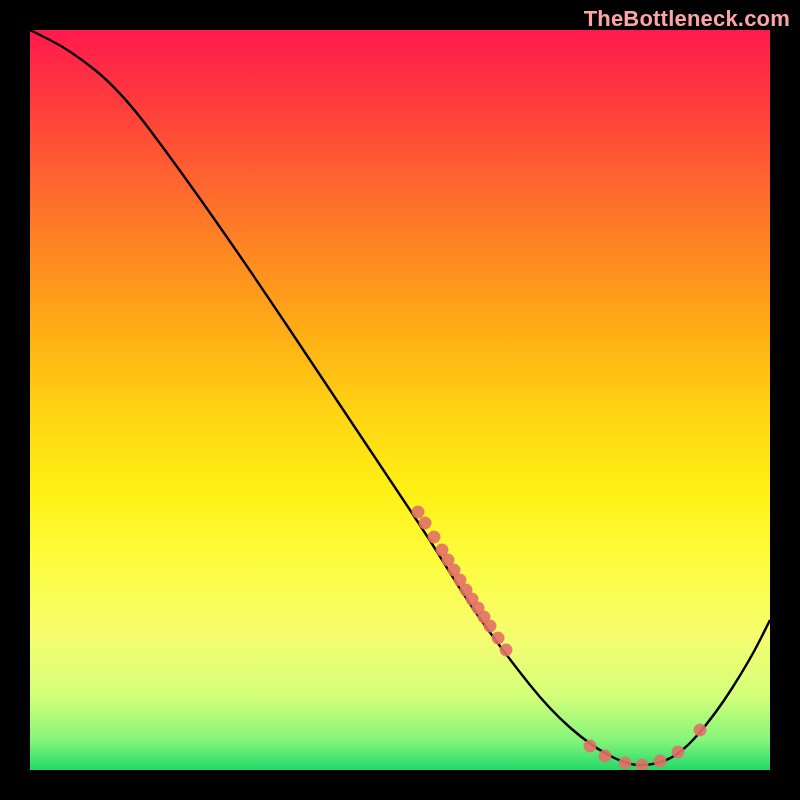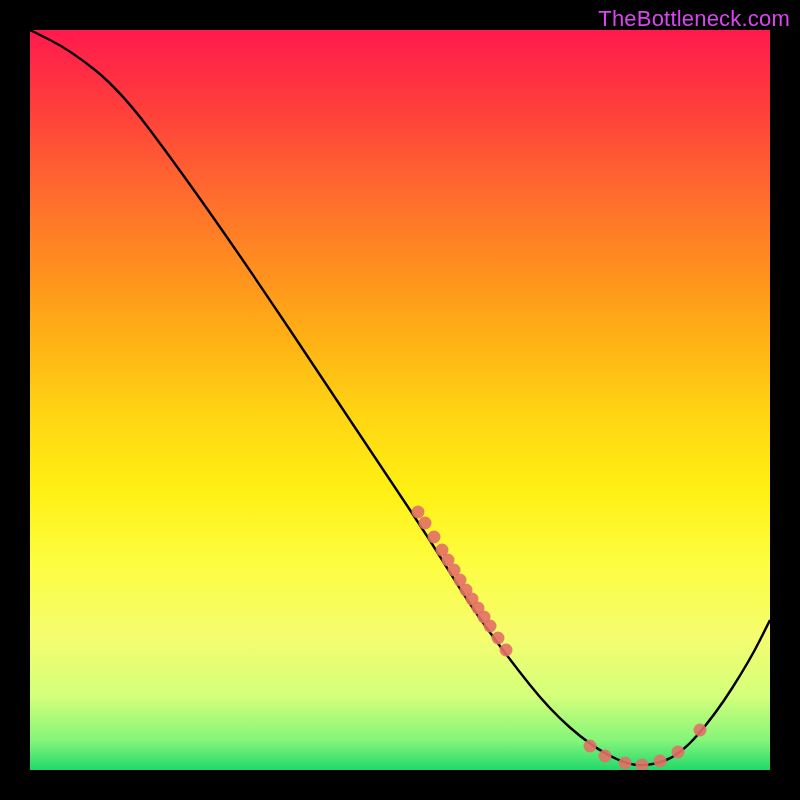--- a/index.html
+++ b/index.html
@@ -21,9 +21,9 @@
     position: absolute;
     top: 6px;
     right: 10px;
-    color: #d946ef;
+    color: #fca5a5;
     font-size: 22px;
-    font-weight: 400;
+    font-weight: 700;
     letter-spacing: 0.2px;
     z-index: 50;
   }

